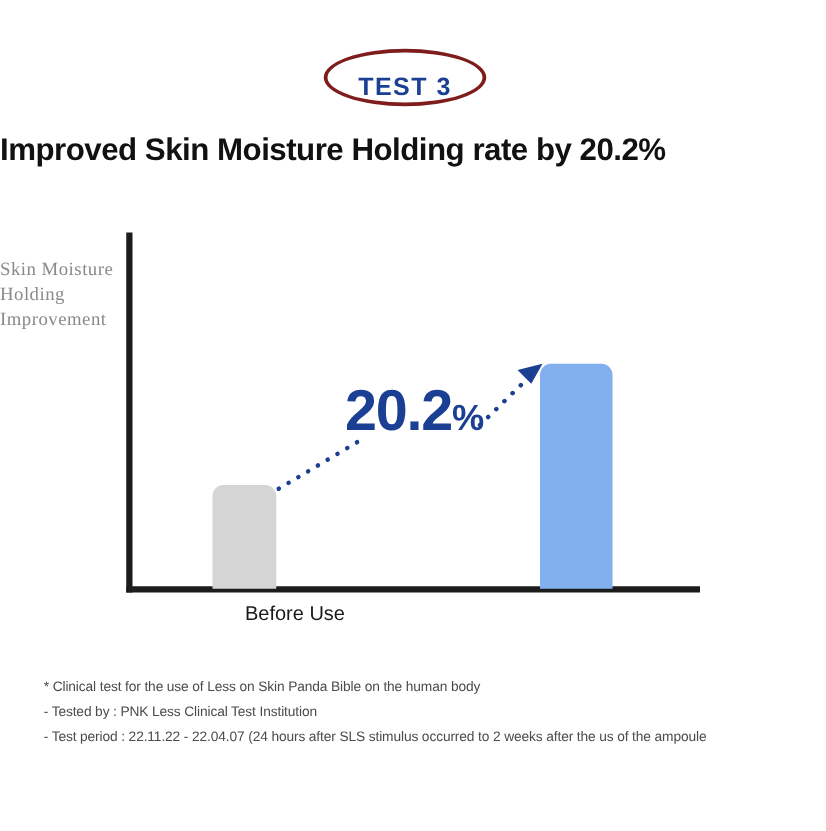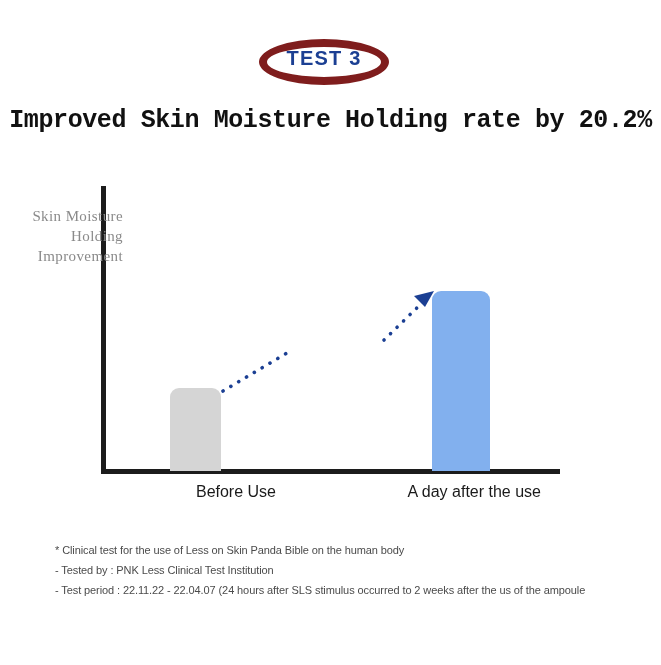--- a/index.html
+++ b/index.html
@@ -23,10 +23,10 @@
     top: 39px;
     width: 130px;
     height: 46px;
-    border: 8px solid #7f1d1d;
+    border: 3px solid #7f1d1d;
     border-radius: 50%;
     display: flex;
-    align-items: flex-start;
+    align-items: flex-end;
     justify-content: center;
     box-sizing: border-box;
   }

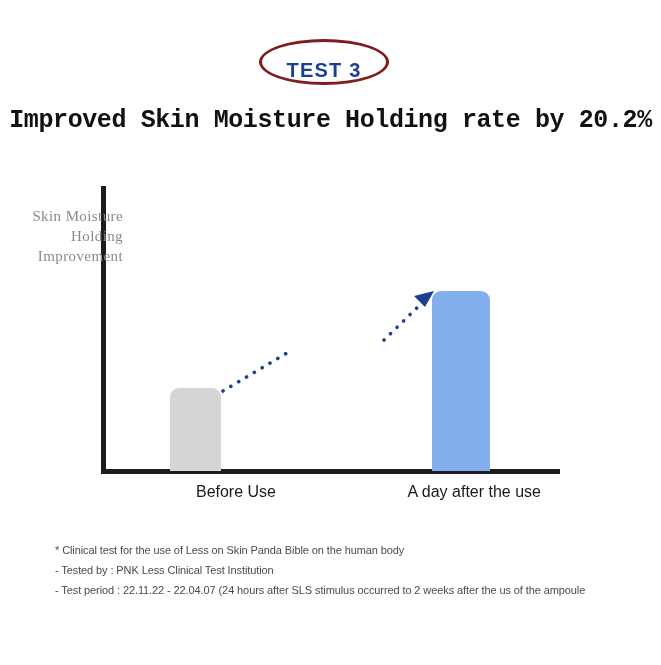--- a/index.html
+++ b/index.html
@@ -44,12 +44,12 @@
     left: 0;
     top: 106px;
     width: 661px;
-    text-align: center;
+    text-align: left;
     font-size: 25px;
     font-weight: bold;
     color: #111111;
     letter-spacing: -0.4px;
-    font-family: Liberation Mono, monospace;
+    font-family: Liberation Sans, sans-serif;
     white-space: nowrap;
   }
 

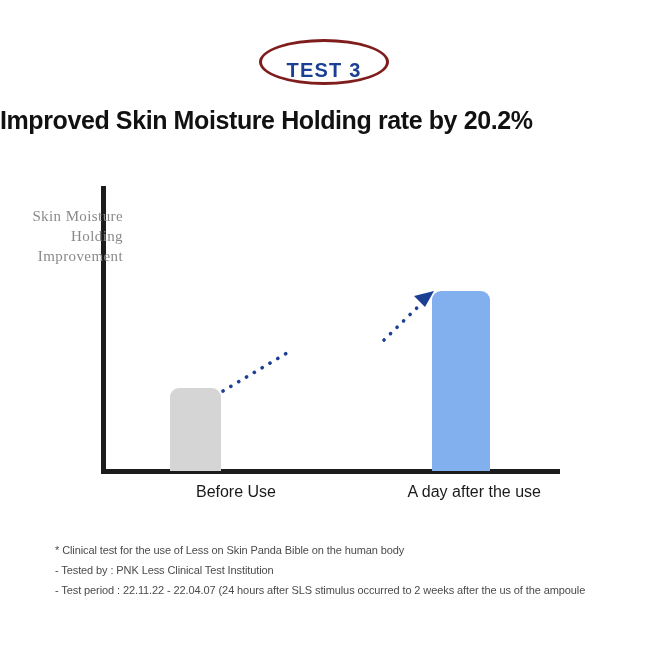--- a/index.html
+++ b/index.html
@@ -84,13 +84,12 @@
     left: 0px;
     top: 206px;
     width: 99px;
-    text-align: right;
+    text-align: left;
     font-family: "Liberation Serif", serif;
     font-size: 15px;
     line-height: 20px;
     color: #8a8a8a;
     letter-spacing: 0.4px;
-    padding-left: 24px;
   }
 
   

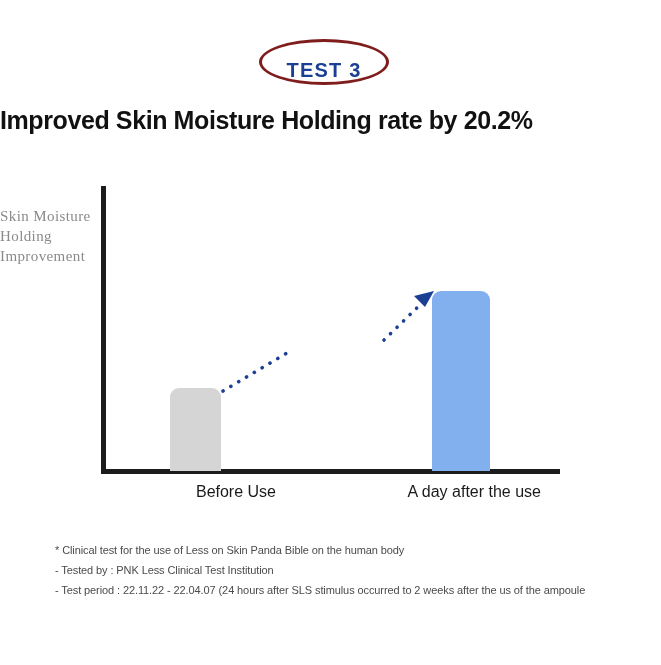--- a/index.html
+++ b/index.html
@@ -198,6 +198,9 @@
     <polygon points="434,291 414,296 425,307" fill="#1b3f93"></polygon>
   </svg>
 
+  <div class="growth-value">
+    <span class="growth-number">20.2</span><span class="growth-percent">%</span>
+  </div>
 </div>
 
 <div class="footnotes">

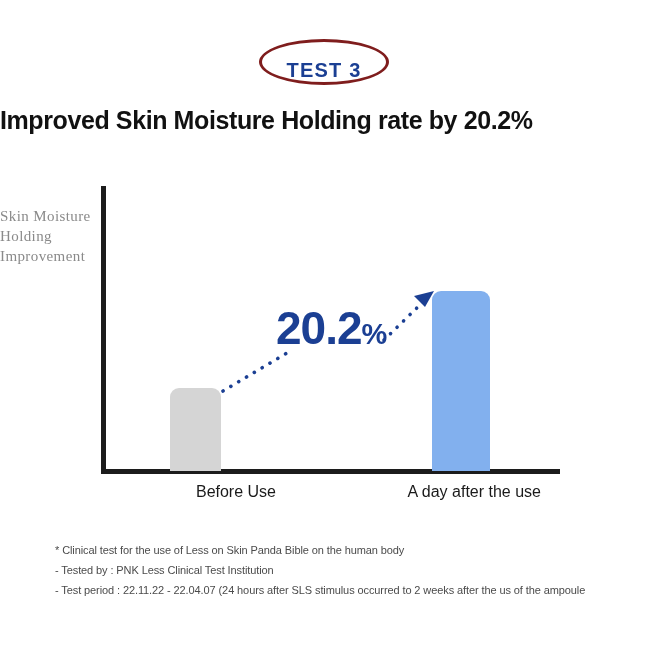--- a/index.html
+++ b/index.html
@@ -190,7 +190,6 @@
   <div class="bar bar-after"></div>
 
   <div class="tick-label tick-before">Before Use</div>
-  <div class="tick-label tick-after">A day after the use</div>
 
   <svg class="growth-arrow" viewBox="0 0 661 665">
     <line x1="223" y1="391" x2="292" y2="350" stroke="#1b3f93" stroke-width="3.6" stroke-linecap="round" stroke-dasharray="0.1 9"></line>

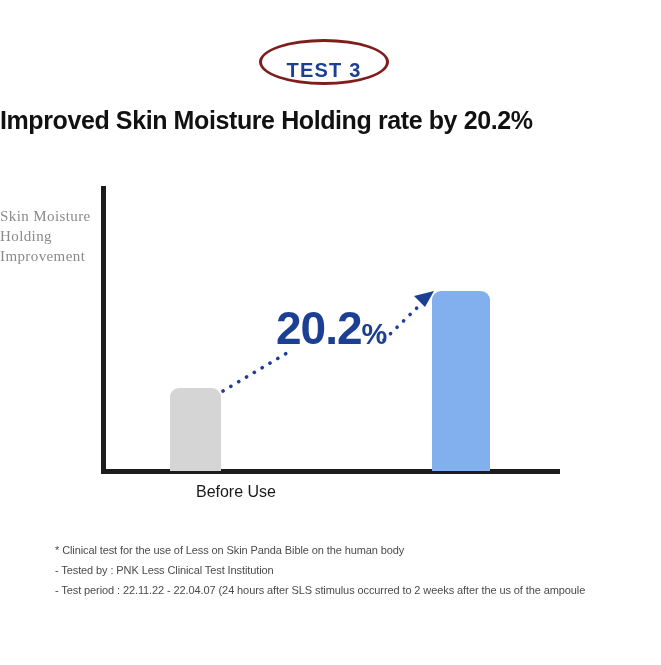--- a/index.html
+++ b/index.html
@@ -167,7 +167,6 @@
     color: #4b4b4b;
     white-space: nowrap;
     letter-spacing: -0.1px;
-    margin-left: 20px;
   }
 </style>
 </head>

